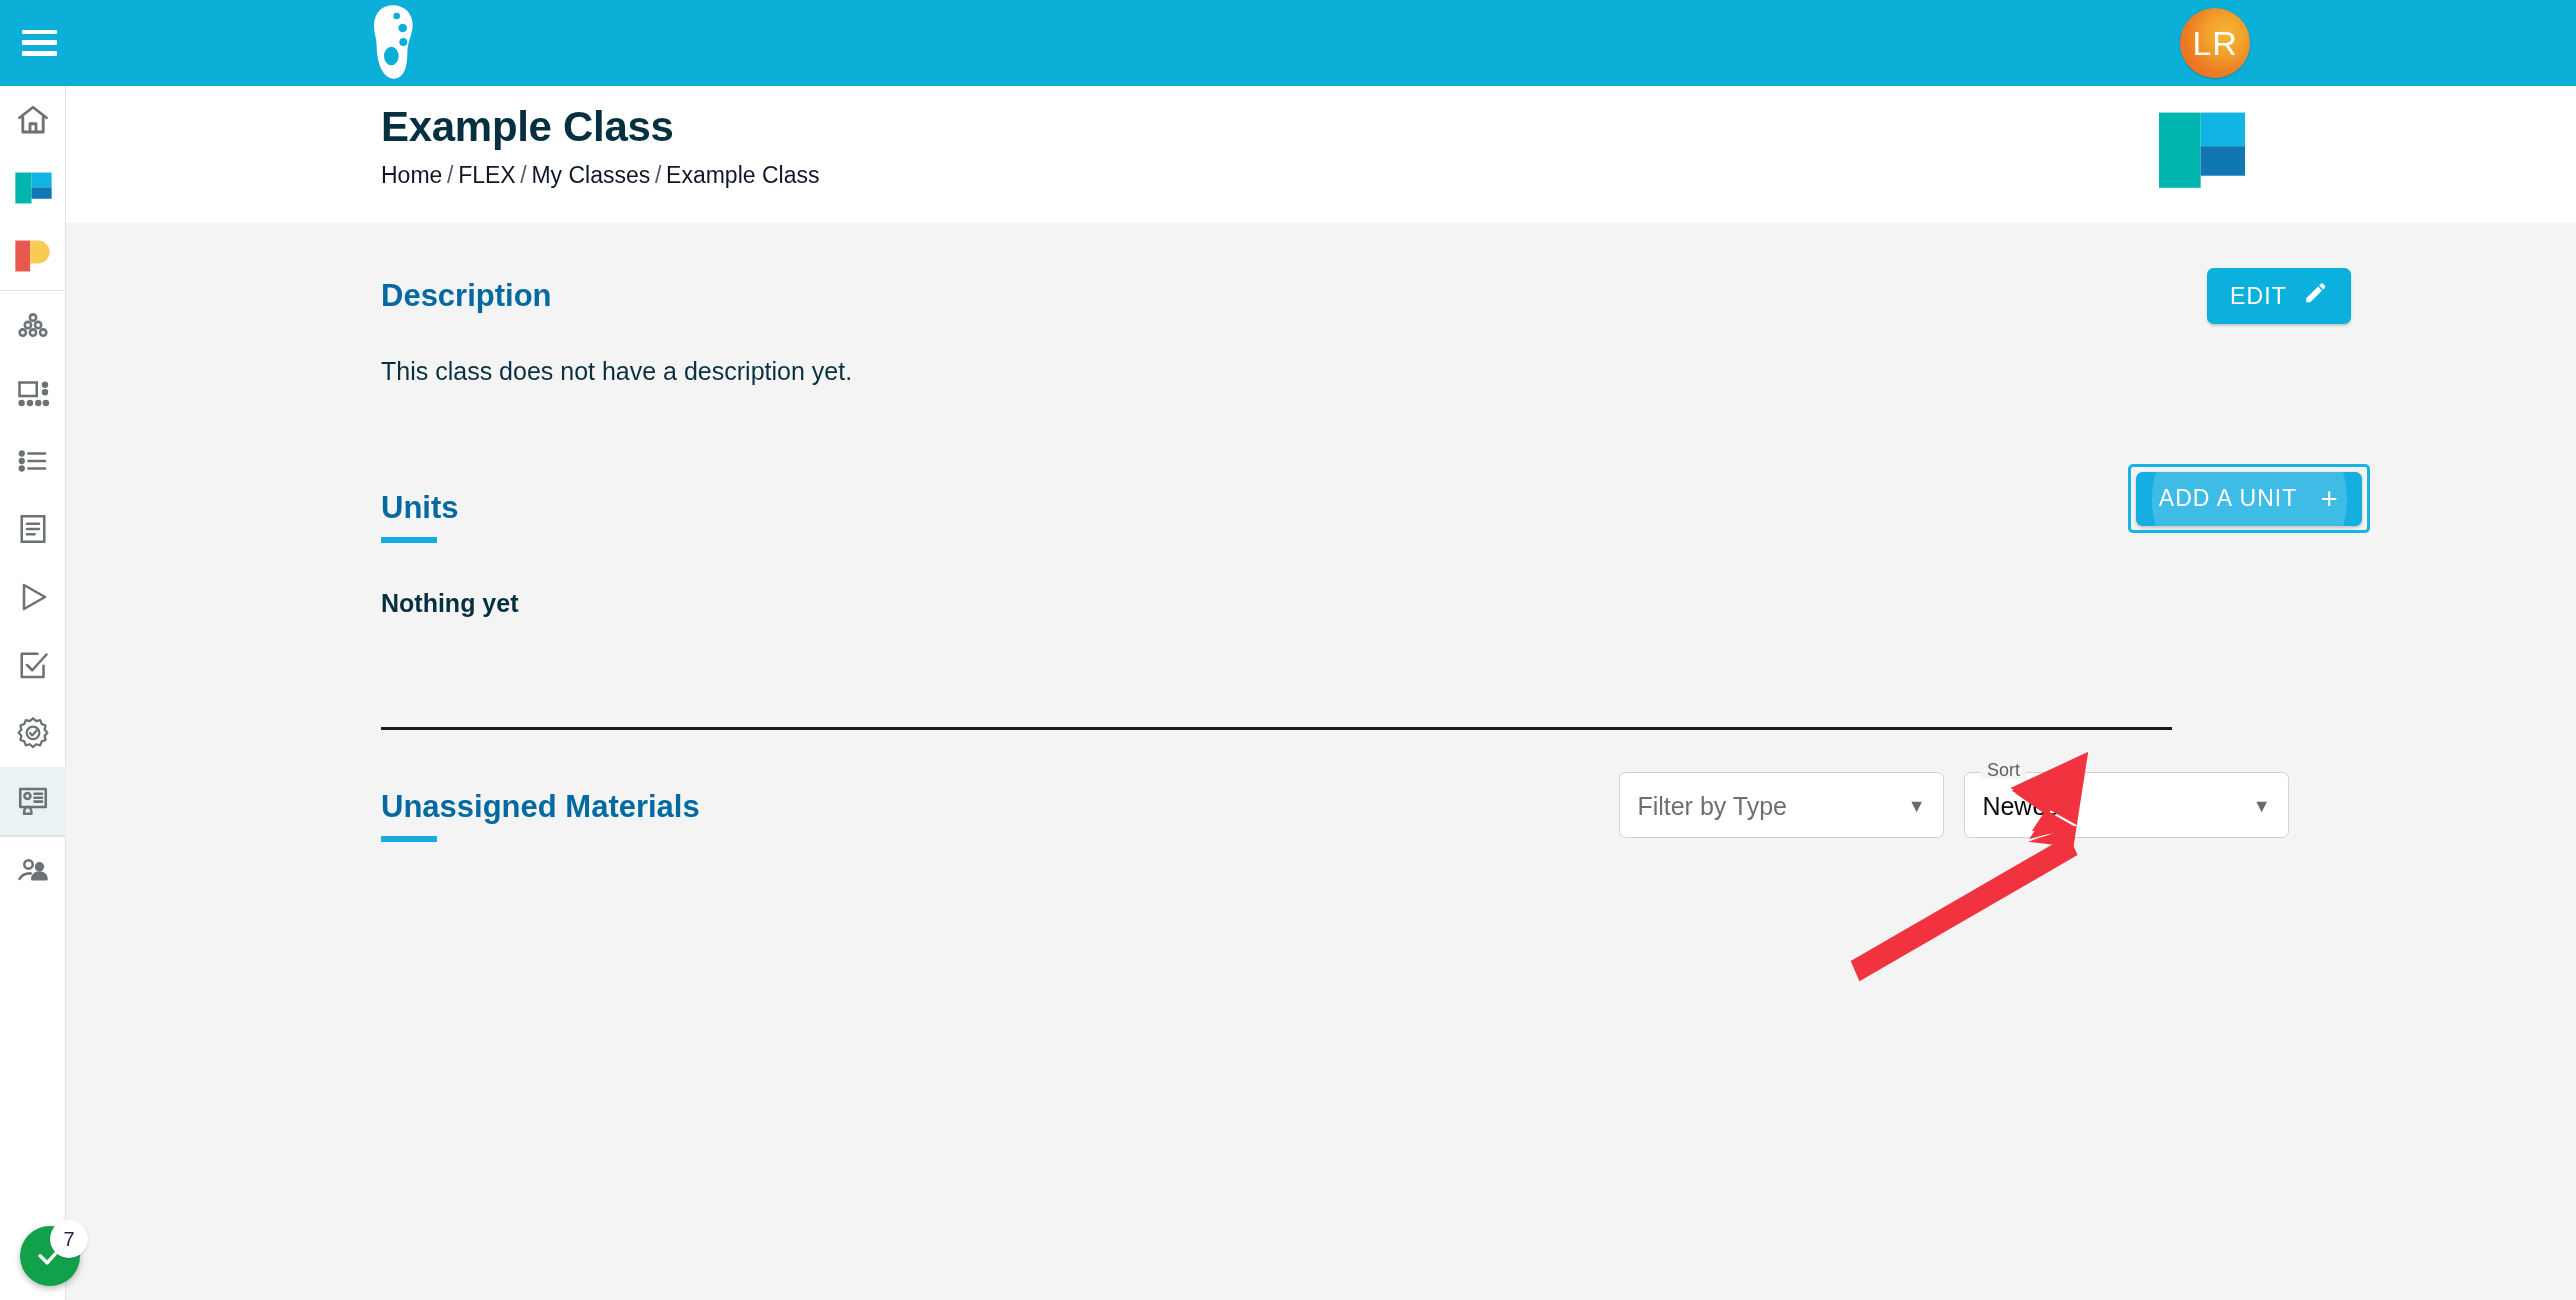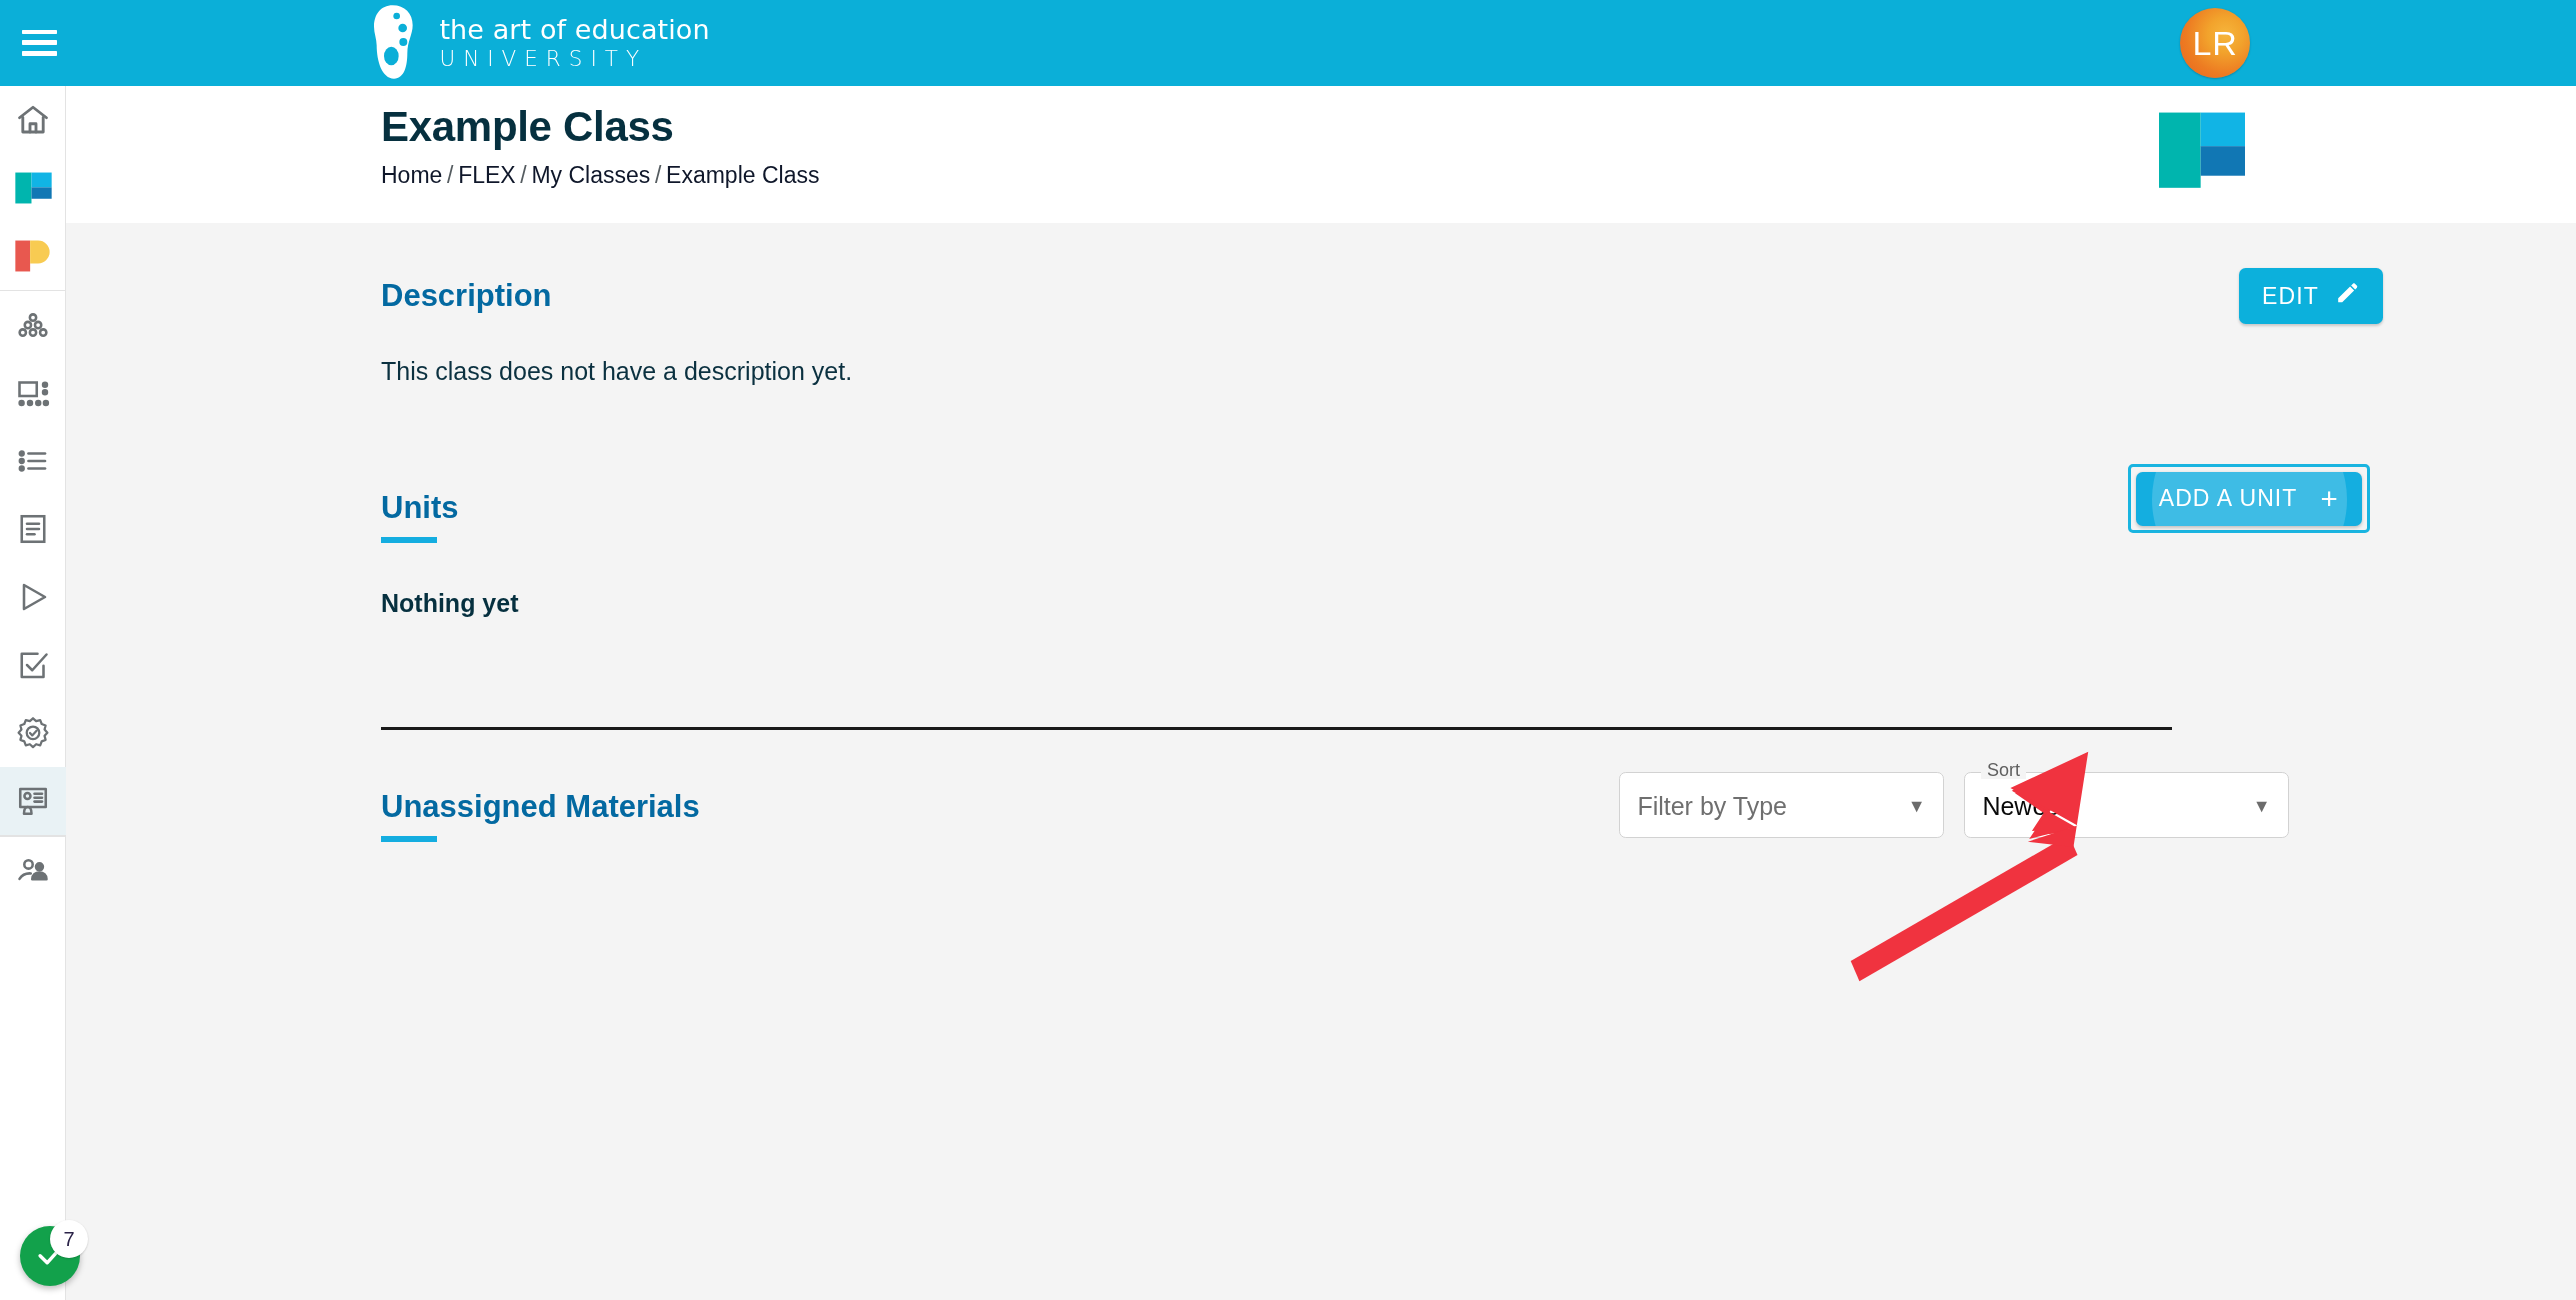--- a/index.html
+++ b/index.html
@@ -205,10 +205,6 @@
         <ellipse cx="38" cy="78" rx="11" ry="14" fill="#0BAFD8"></ellipse>
       </svg>
     </div>
-    <div class="brand-text">
-      <div class="brand-line1">the art of education</div>
-      <div class="brand-line2">UNIVERSITY</div>
-    </div>
   </div>
 
   <div class="avatar">LR</div>

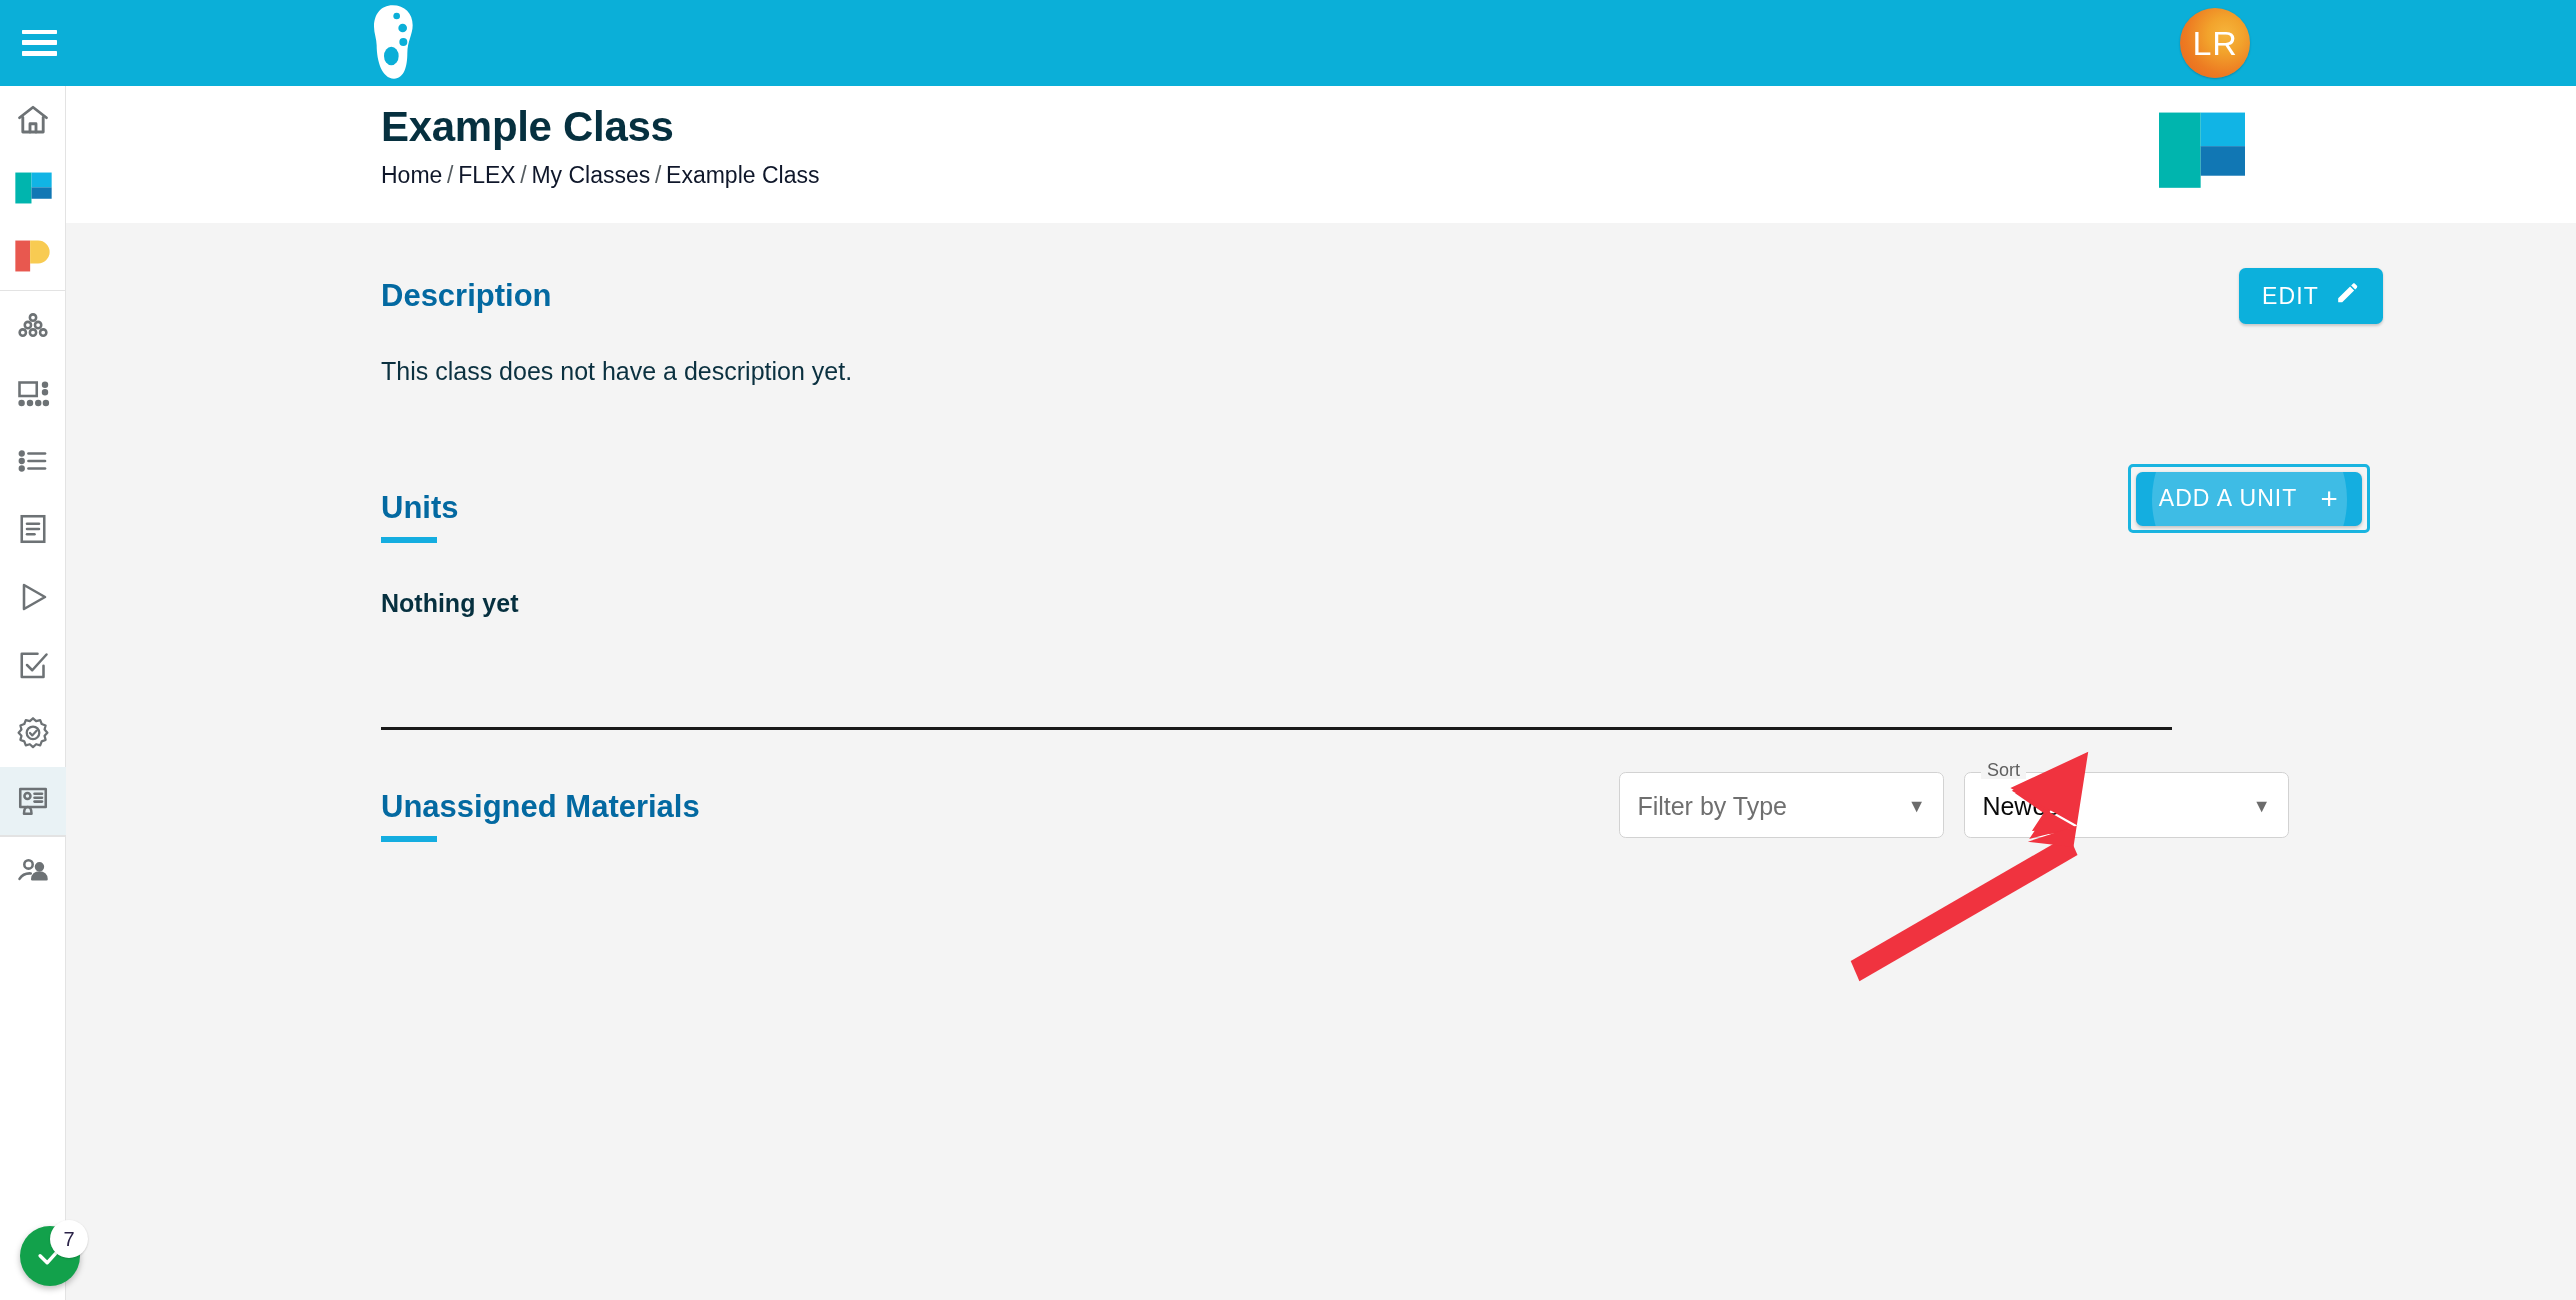--- a/index.html
+++ b/index.html
@@ -108,7 +108,6 @@
     color: #ffffff; font-size: 23px; letter-spacing: 1.1px; font-weight: 400;
     box-shadow: 0 1.3px 2.7px rgba(0,0,0,.18);
     cursor: pointer;
-    margin-left: 32px;
   }
 
   .units-title { position: absolute; left: 315px; top: 267px; }

